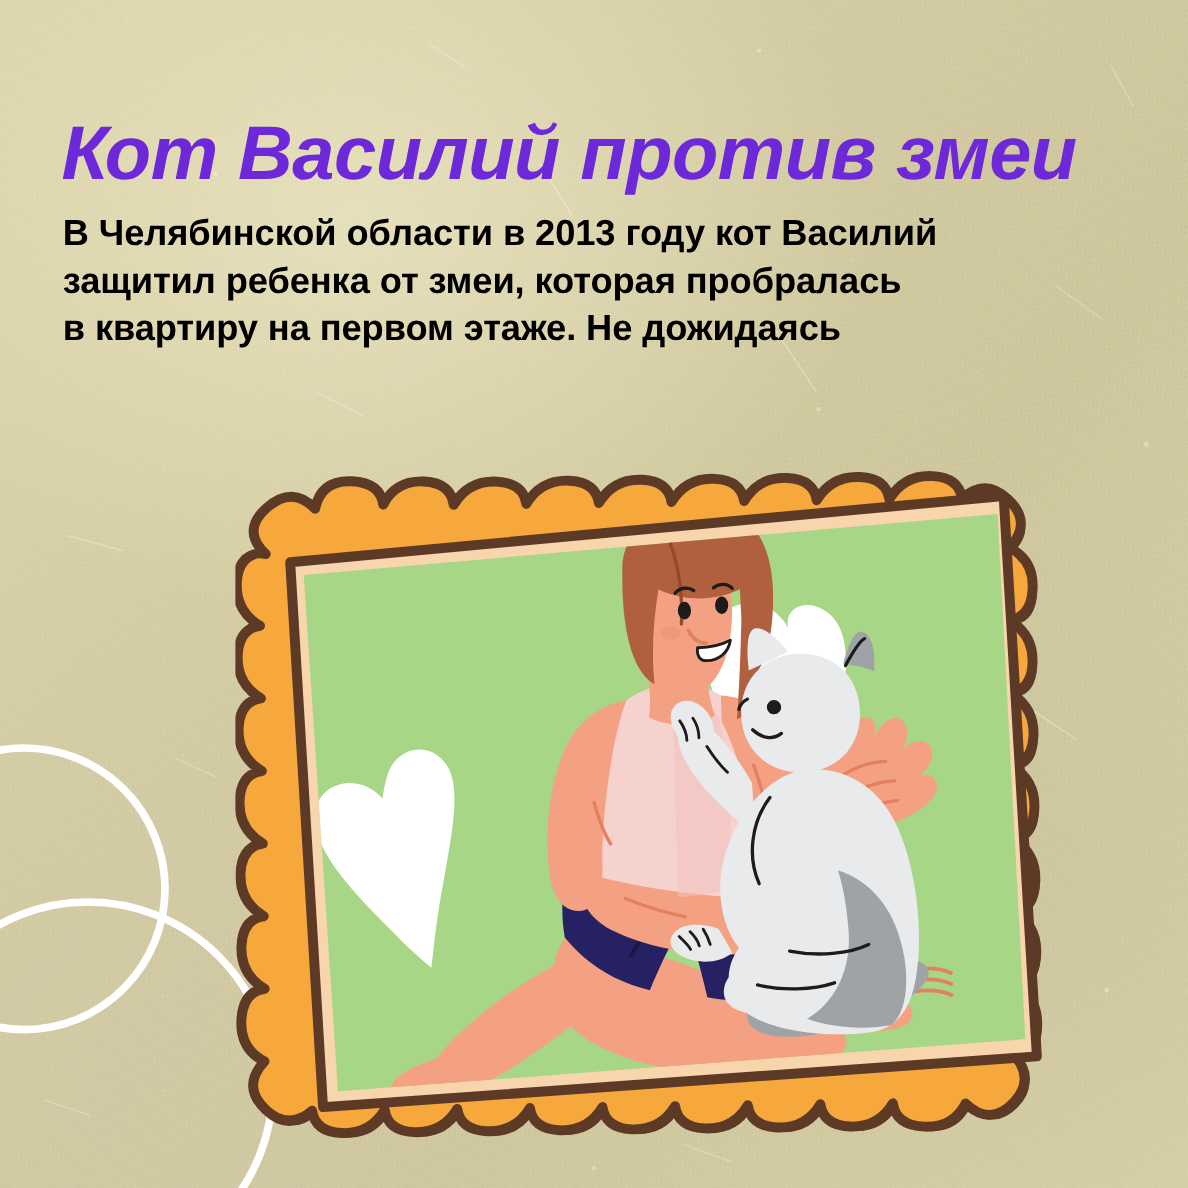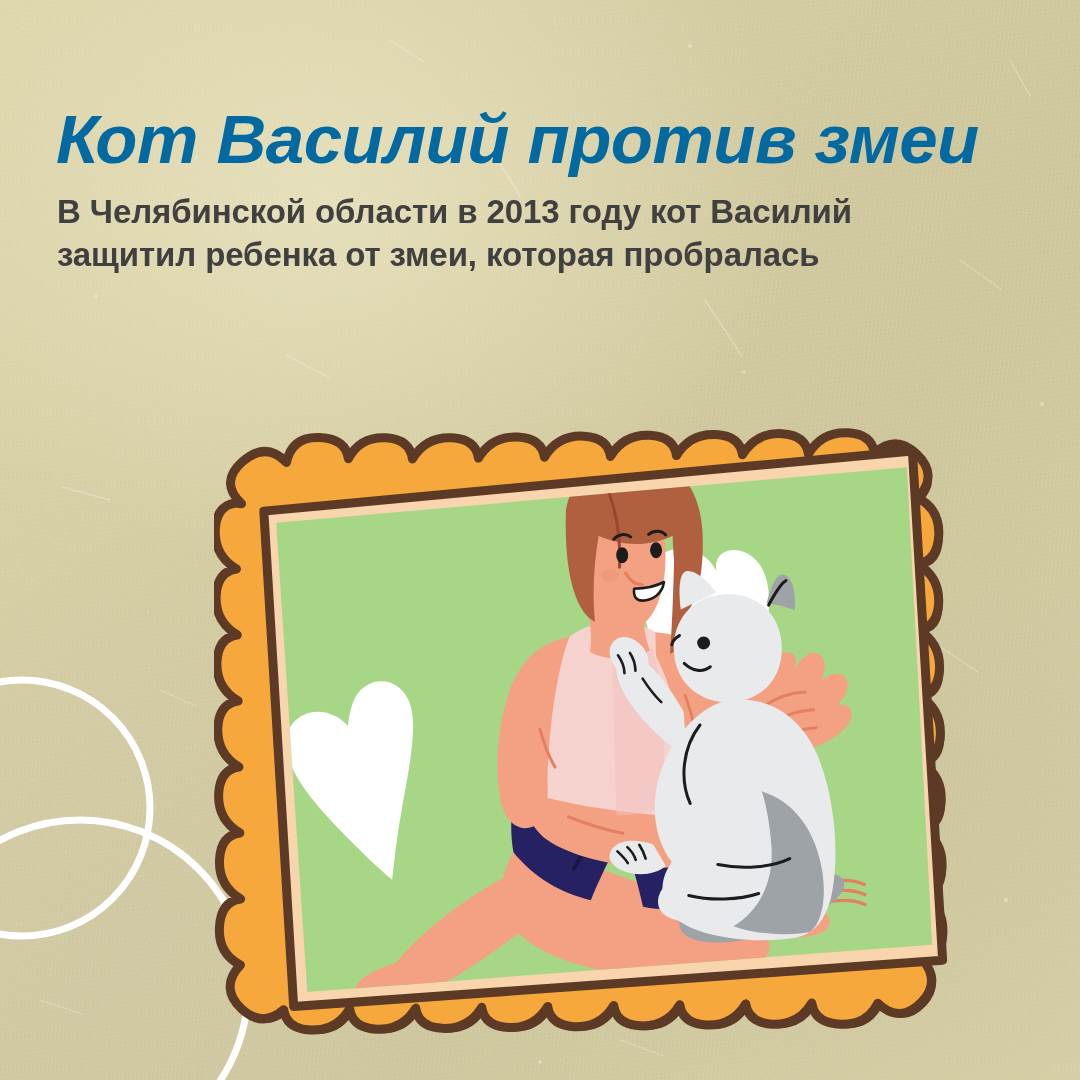--- a/index.html
+++ b/index.html
@@ -62,7 +62,7 @@
     font-weight: 700;
     font-style: italic;
     letter-spacing: -0.5px;
-    color: #0369a1;
+    color: #6d28d9;
     line-height: 1.05;
     white-space: nowrap;
   }

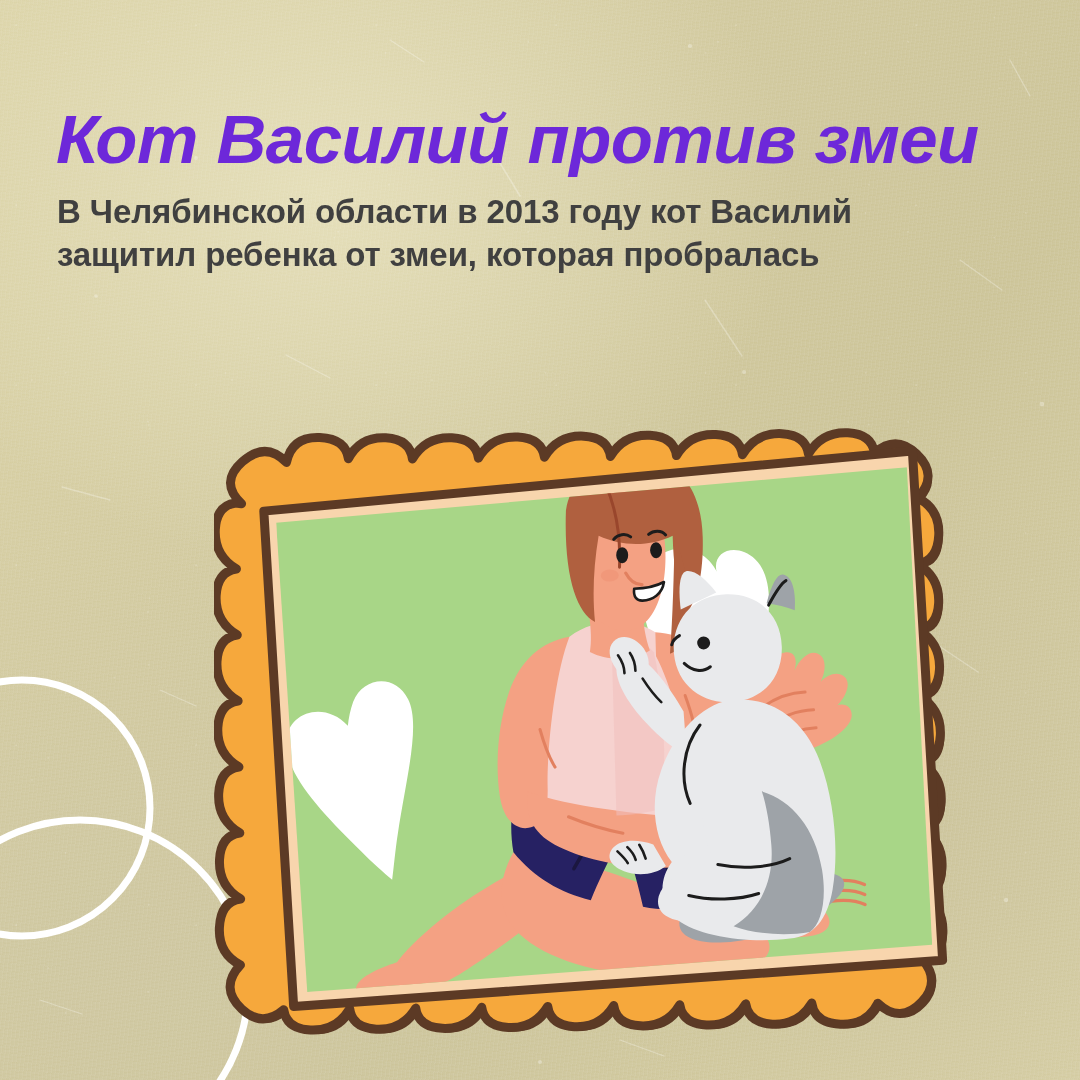--- a/index.html
+++ b/index.html
@@ -72,7 +72,7 @@
     width: 960px;
     font-size: 33px;
     font-weight: 700;
-    color: #404040;
+    color: #000000;
     line-height: 43px;
     letter-spacing: -0.1px;
   }

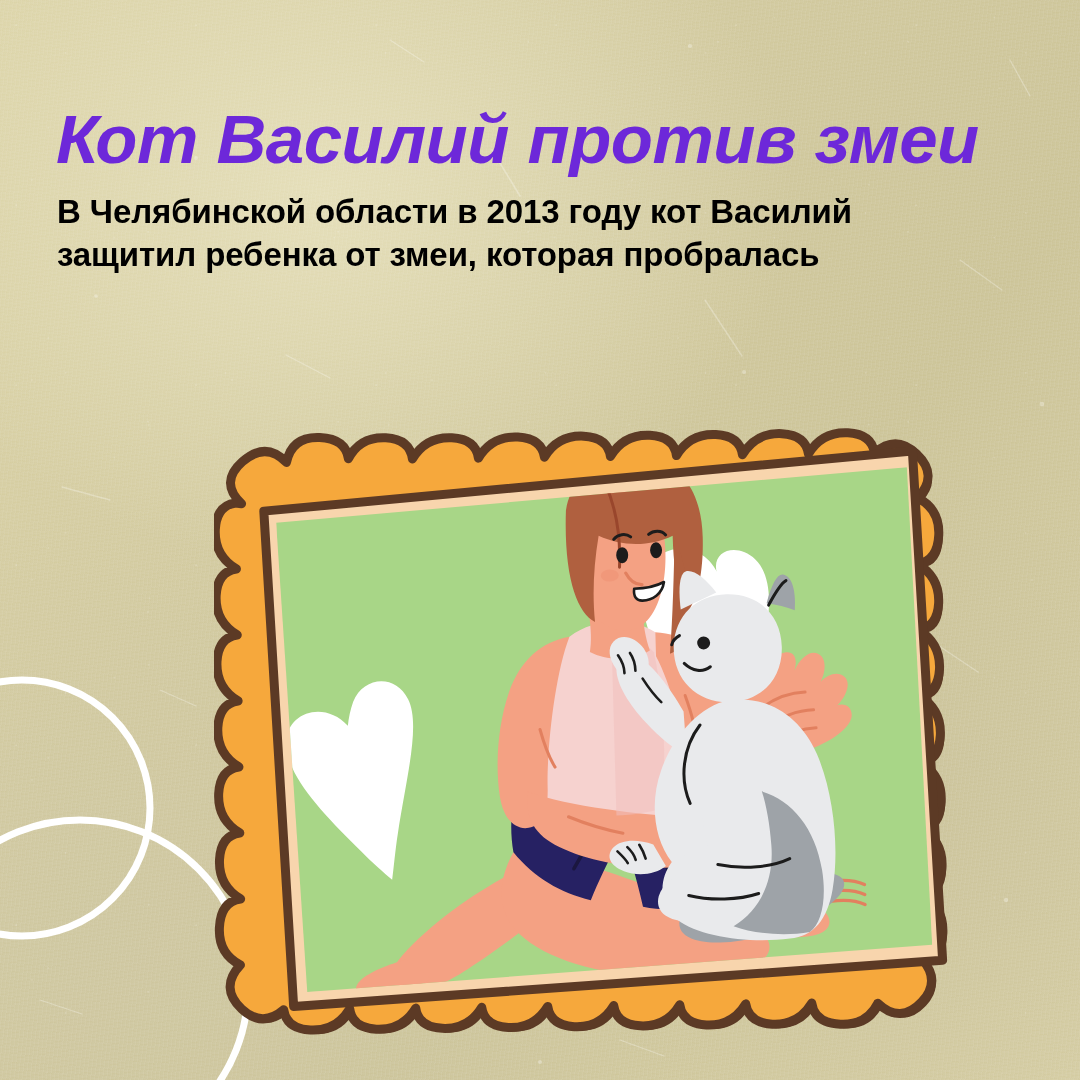--- a/index.html
+++ b/index.html
@@ -134,6 +134,7 @@
   <div class="body-copy">
     <span class="ln">В Челябинской области в 2013 году кот Василий</span>
     <span class="ln">защитил ребенка от змеи, которая пробралась</span>
+    <span class="ln">в квартиру на первом этаже. Не дожидаясь</span>
   </div>
 
   <div class="artwork">

